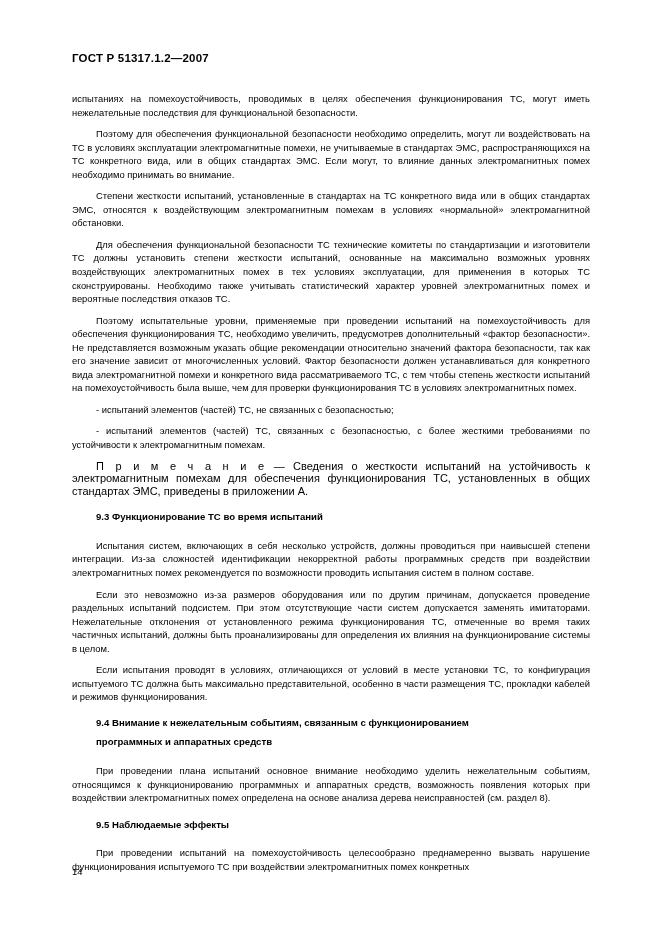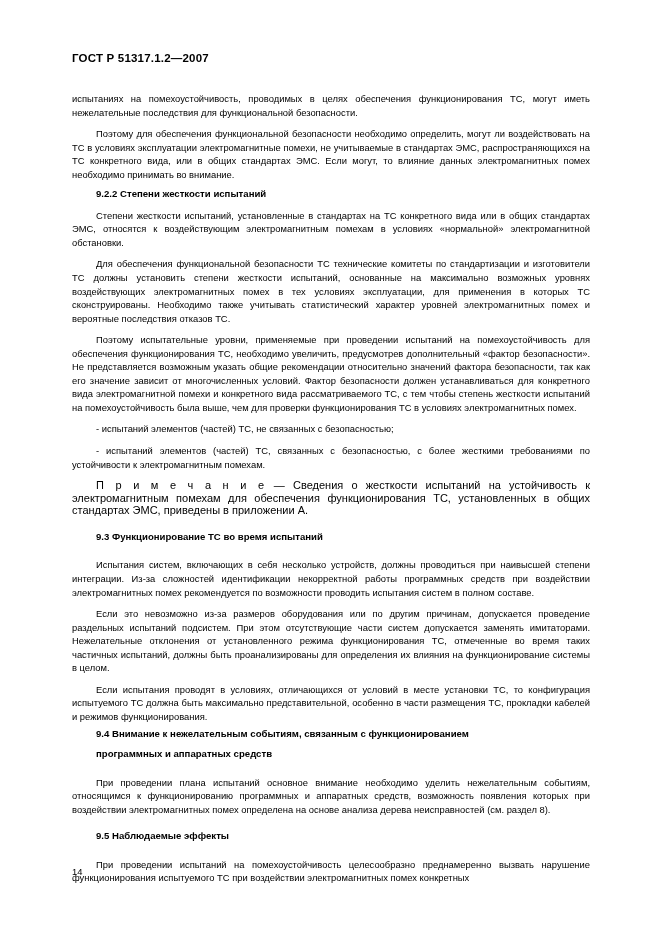--- a/index.html
+++ b/index.html
@@ -92,7 +92,6 @@
     <p class="noind">испытаниях на помехоустойчивость, проводимых в целях обеспечения функционирования ТС, могут иметь нежелательные последствия для функциональной безопасности.</p>
     <p class="ind">Поэтому для обеспечения функциональной безопасности необходимо определить, могут ли воздействовать на ТС в условиях эксплуатации электромагнитные помехи, не учитываемые в стандартах ЭМС, распространяющихся на ТС конкретного вида, или в общих стандартах ЭМС. Если могут, то влияние данных электромагнитных помех необходимо принимать во внимание.</p>
 
-    <p class="h-sub indented">9.2.2 Степени жесткости испытаний</p>
 
     <p class="ind">Степени жесткости испытаний, установленные в стандартах на ТС конкретного вида или в общих стандартах ЭМС, относятся к воздействующим электромагнитным помехам в условиях «нормальной» электромагнитной обстановки.</p>
     <p class="ind">Для обеспечения функциональной безопасности ТС технические комитеты по стандартизации и изготовители ТС должны установить степени жесткости испытаний, основанные на максимально возможных уровнях воздействующих электромагнитных помех в тех условиях эксплуатации, для применения в которых ТС сконструированы. Необходимо также учитывать статистический характер уровней электромагнитных помех и вероятные последствия отказов ТС.</p>

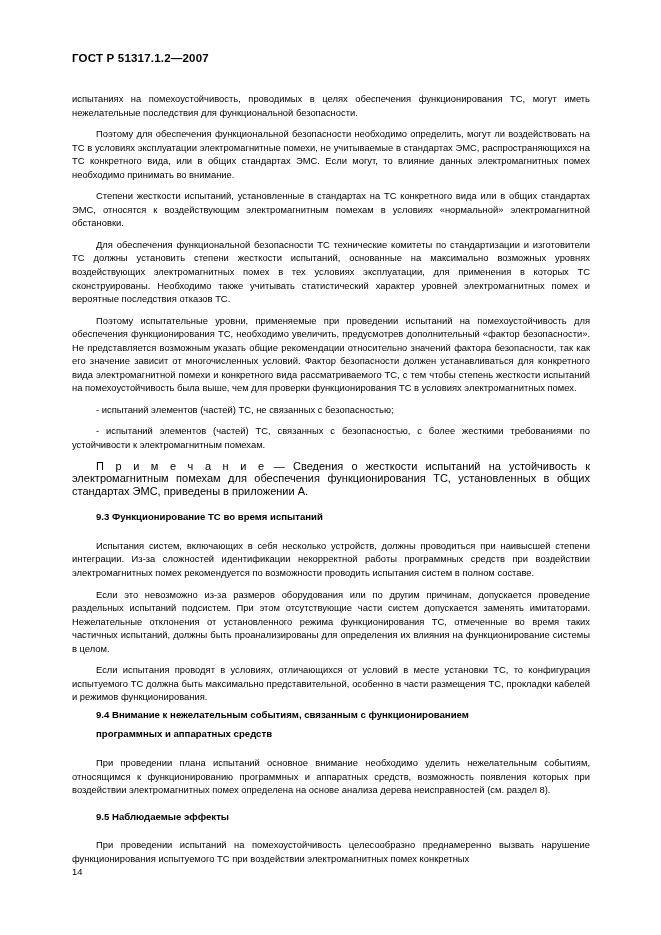--- a/index.html
+++ b/index.html
@@ -61,7 +61,7 @@
     margin-top: 13px;
   }
   .h-gap2 {
-    margin-top: 4px;
+    margin-top: 12px;
   }
   .note {
     font-size: 11px;

